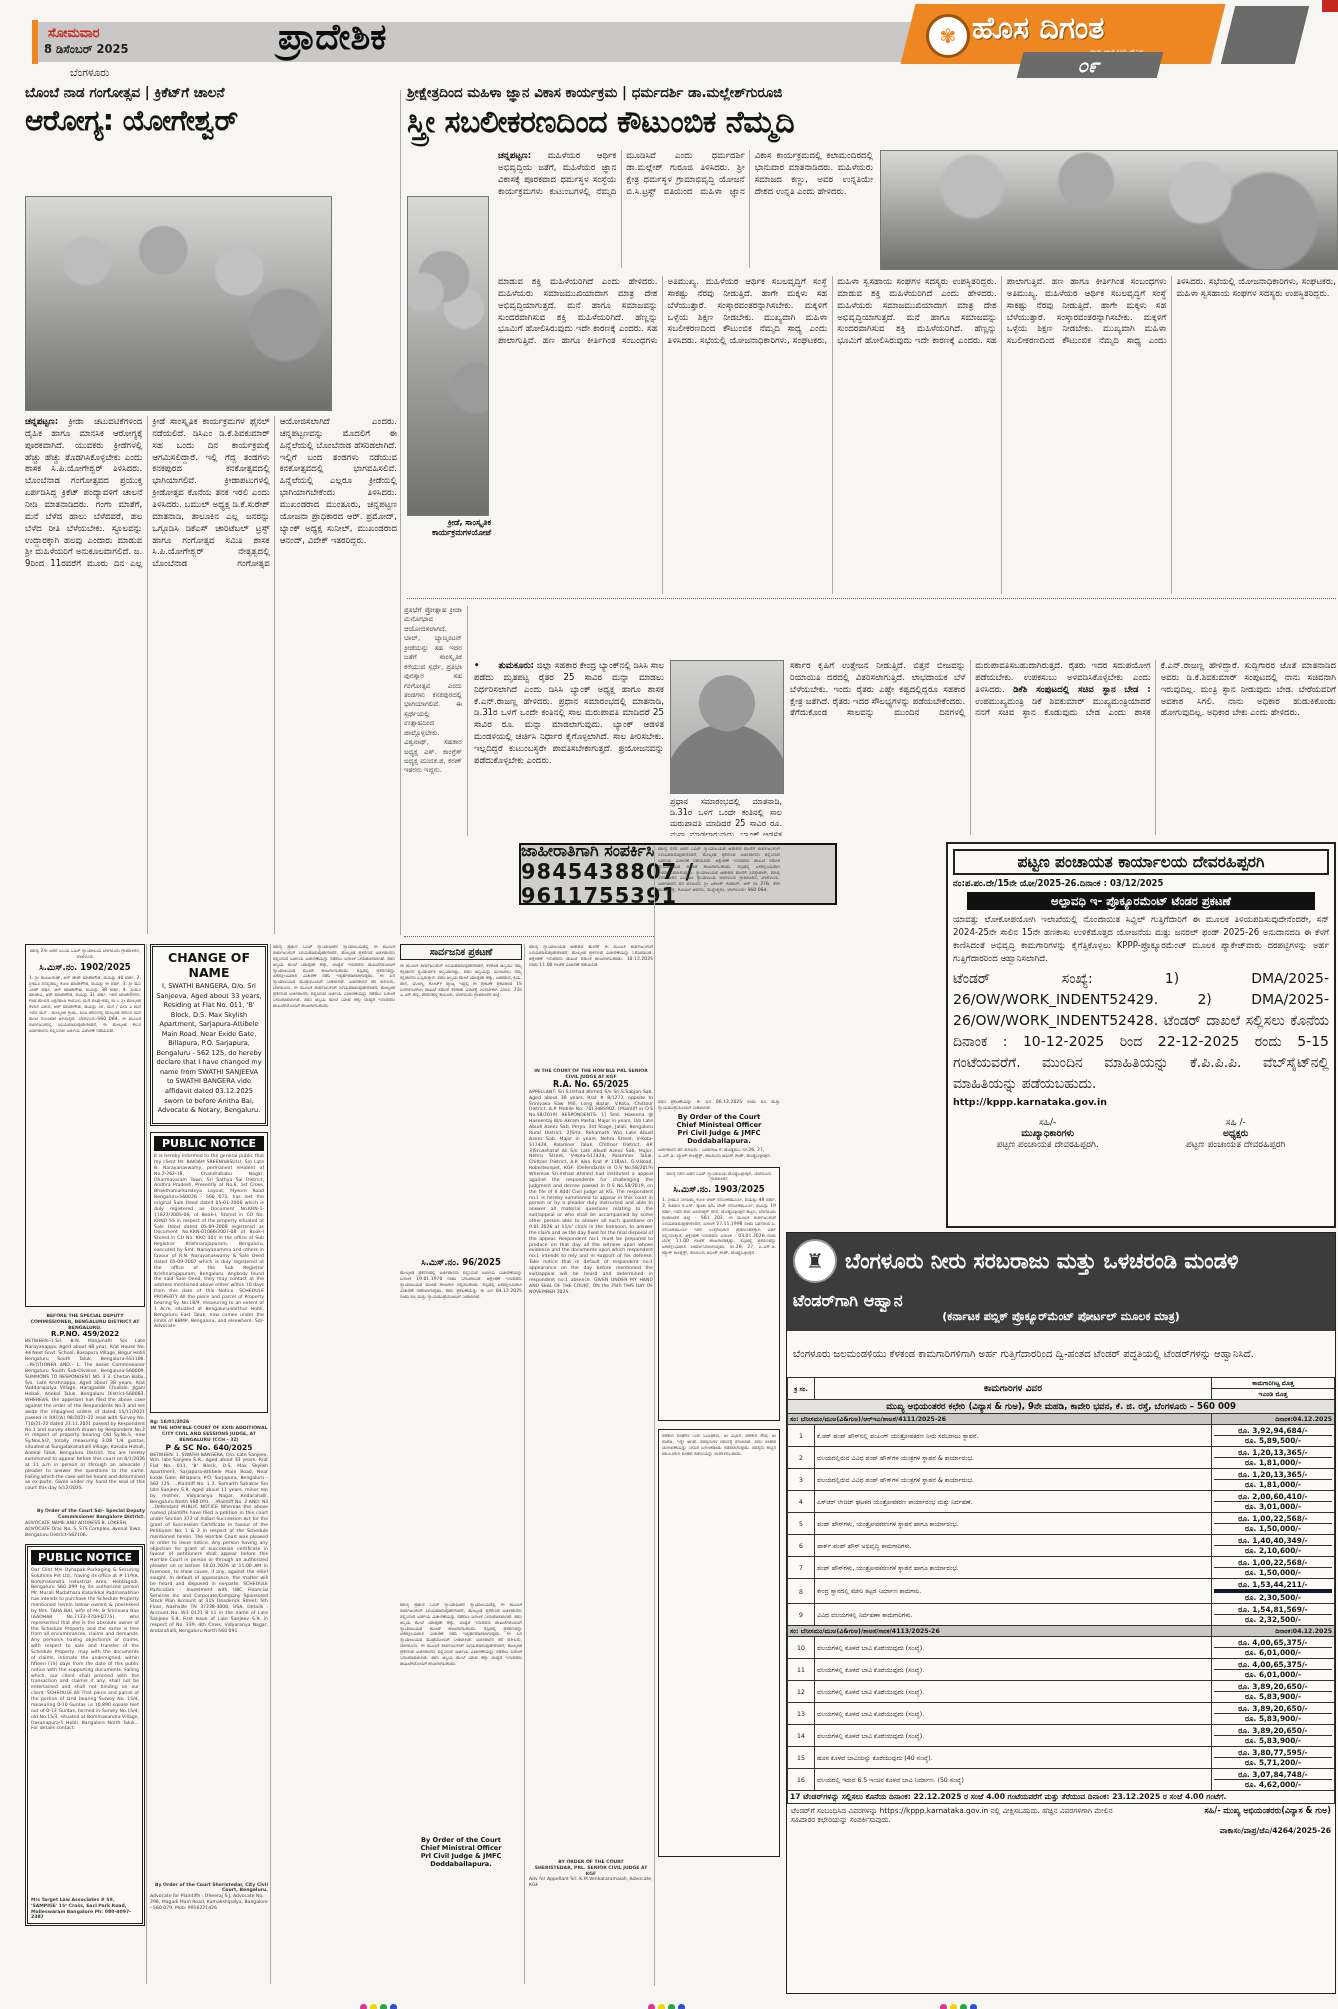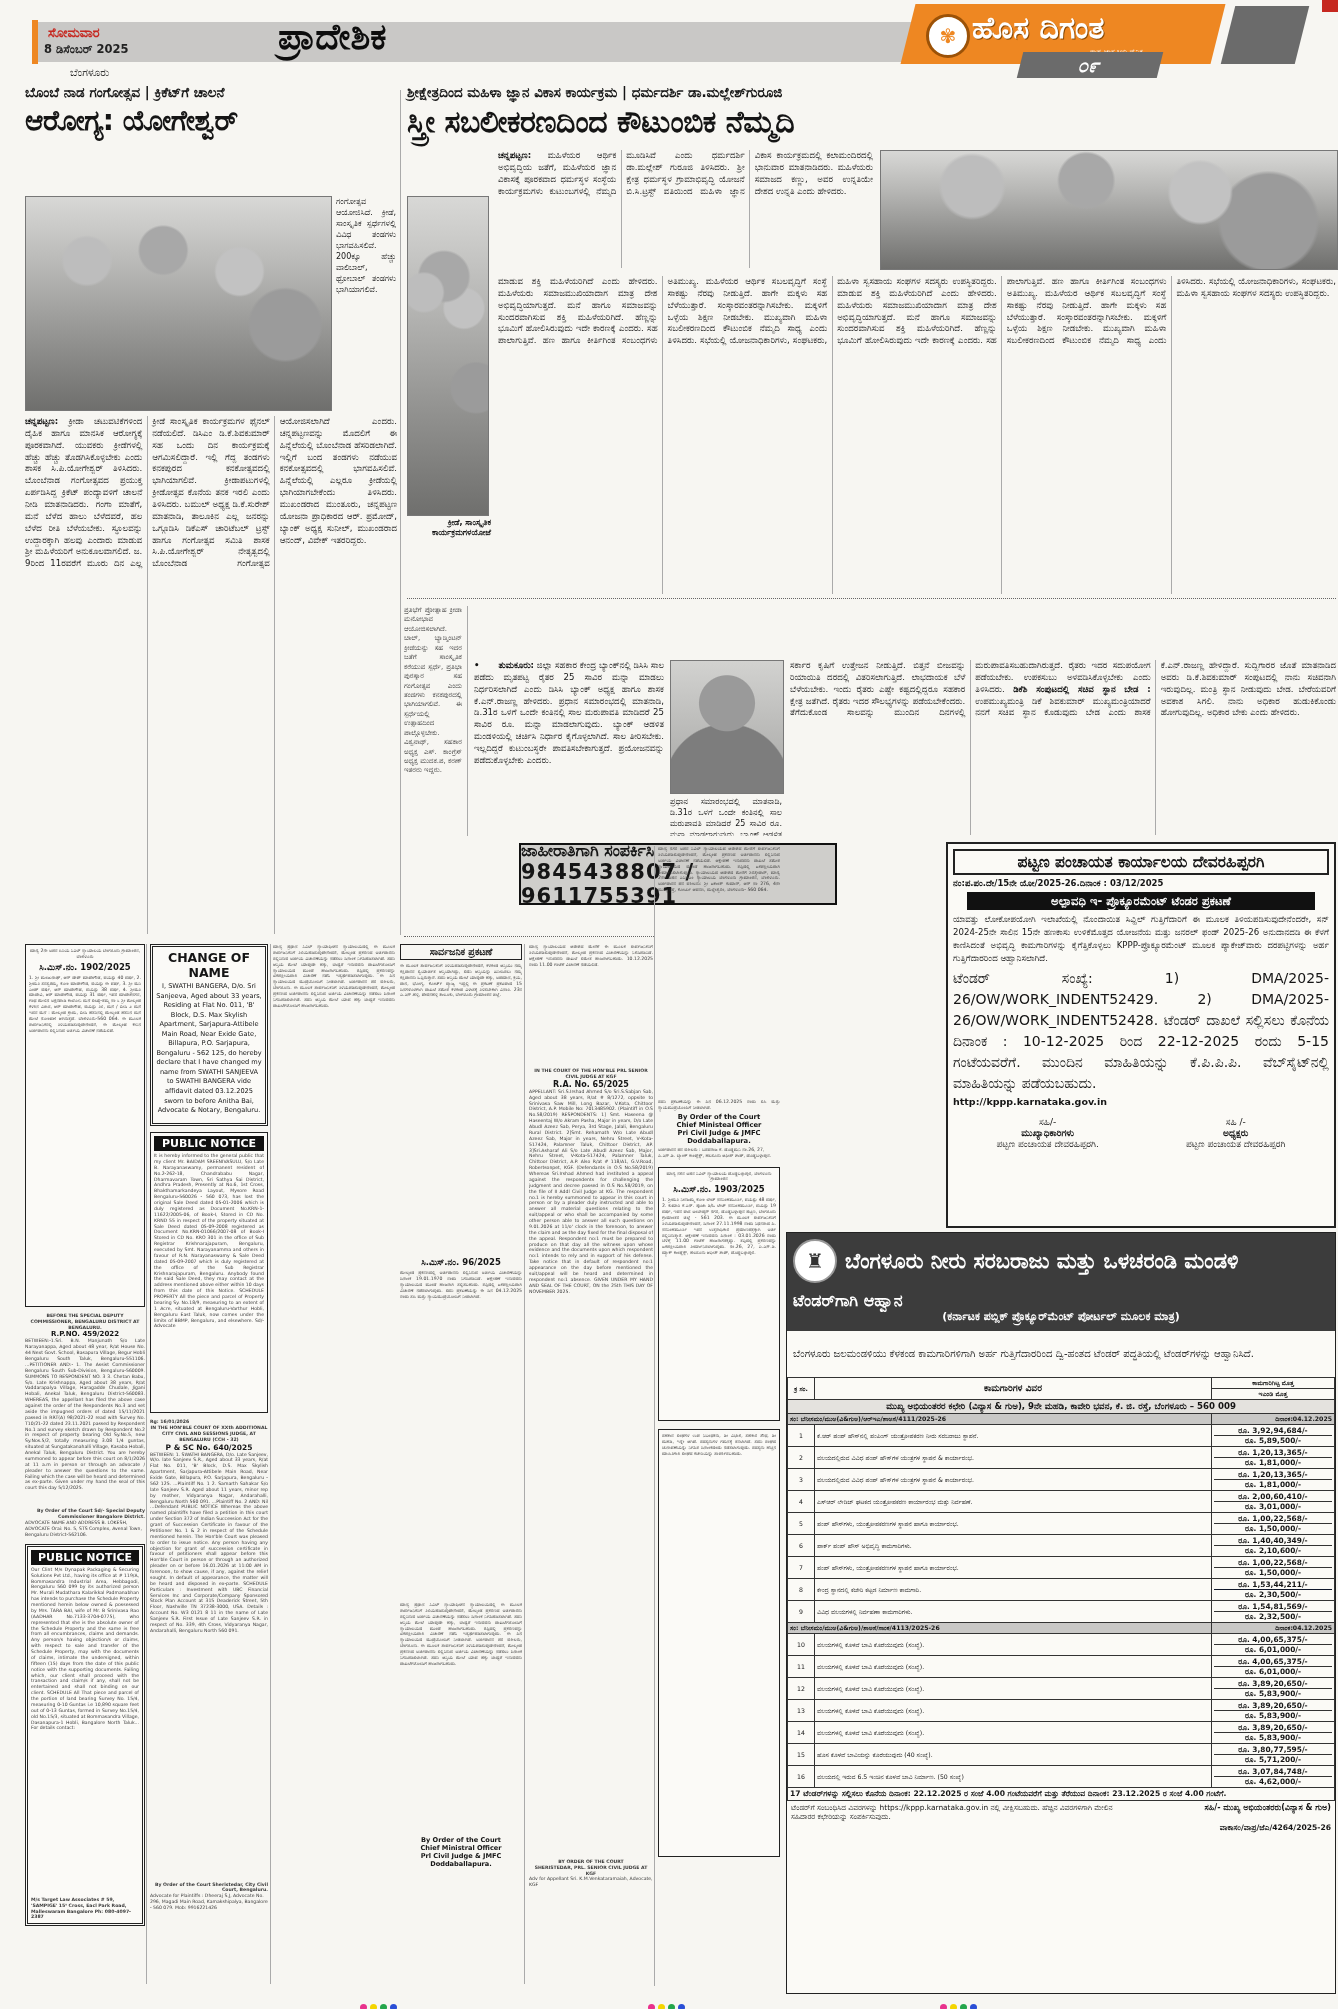--- a/index.html
+++ b/index.html
@@ -61,7 +61,6 @@
     </div>
   </div>
   <div class="abs photo" style="left:25px;top:196px;width:305px;height:213px;"></div>
-  <div class="abs body jt" style="left:336px;top:196px;width:60px;height:213px;overflow:hidden;font-size:8px;">ಗಂಗೋತ್ಸವ ಆಯೋಜಿಸಿದೆ. ಕ್ರೀಡೆ, ಸಾಂಸ್ಕೃತಿಕ ಸ್ಪರ್ಧೆಗಳಲ್ಲಿ ವಿವಿಧ ತಂಡಗಳು ಭಾಗವಹಿಸಲಿವೆ. 200ಕ್ಕೂ ಹೆಚ್ಚು ವಾಲಿಬಾಲ್, ಥ್ರೋಬಾಲ್ ತಂಡಗಳು ಭಾಗಿಯಾಗಲಿವೆ.</div>
   <div class="abs" style="left:25px;top:416px;width:372px;height:518px;overflow:hidden;">
     <div class="body jt cols3" style="height:518px;">
       <span style="font-weight:bold;">ಚನ್ನಪಟ್ಟಣ:</span>

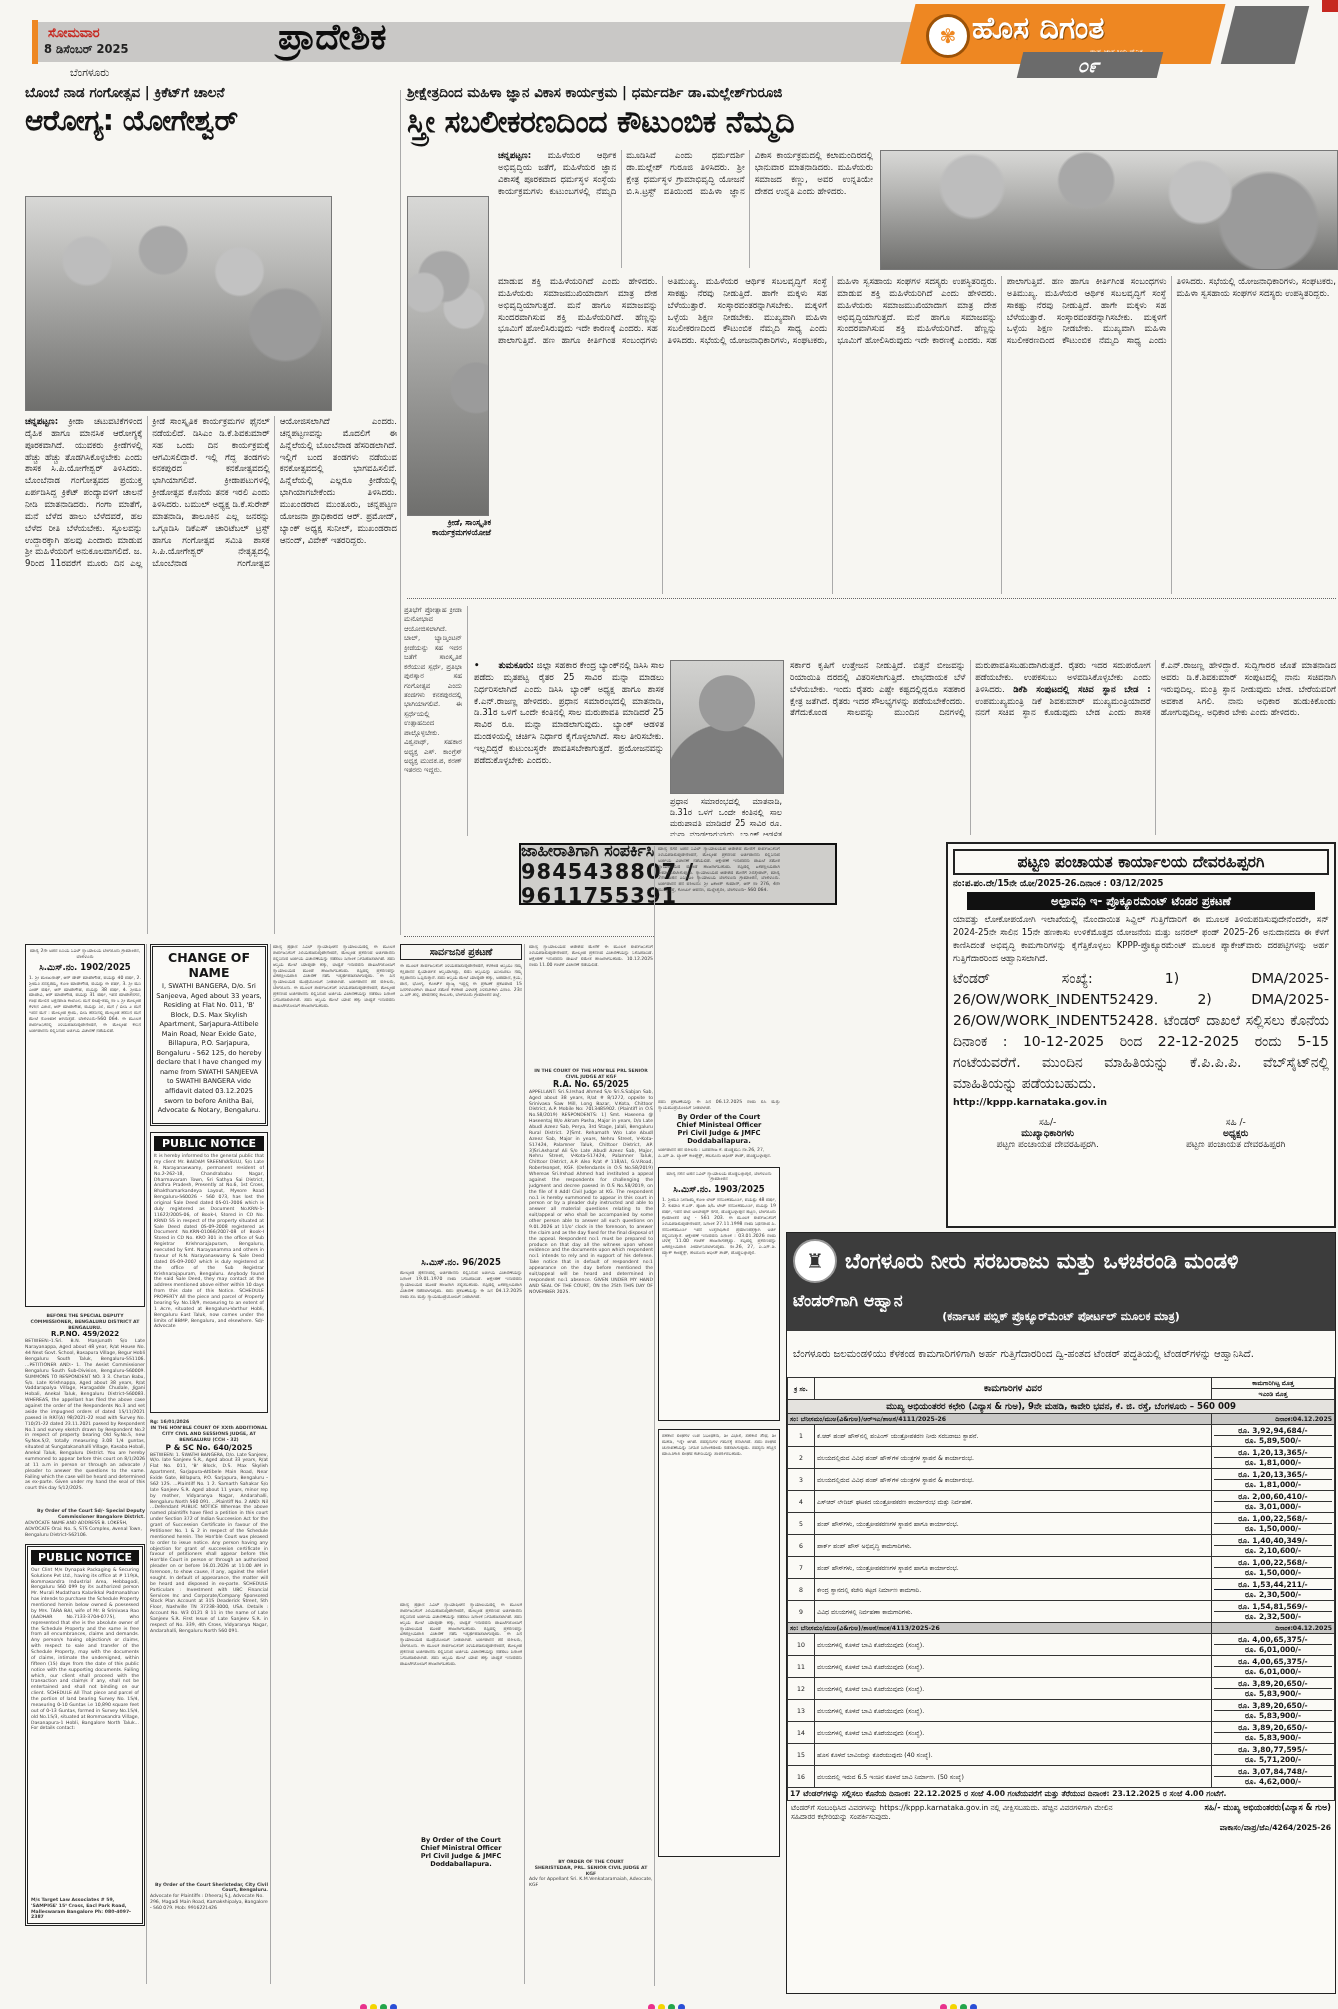--- a/index.html
+++ b/index.html
@@ -323,7 +323,7 @@
             <td class="bw-cell">ಕೇಂದ್ರ ಸ್ಥಾನದಲ್ಲಿ ಕಚೇರಿ ಕಟ್ಟಡ ನಿರ್ಮಾಣ ಕಾಮಗಾರಿ.</td>
             <td class="bw-cell amt">
               <div>ರೂ. 1,53,44,211/-</div>
-              <div style="border-top:1px solid #0f172a;">ರೂ. 2,30,500/-</div>
+              <div style="border-top:4px solid #0f172a;">ರೂ. 2,30,500/-</div>
             </td>
           </tr>
       <tr>

